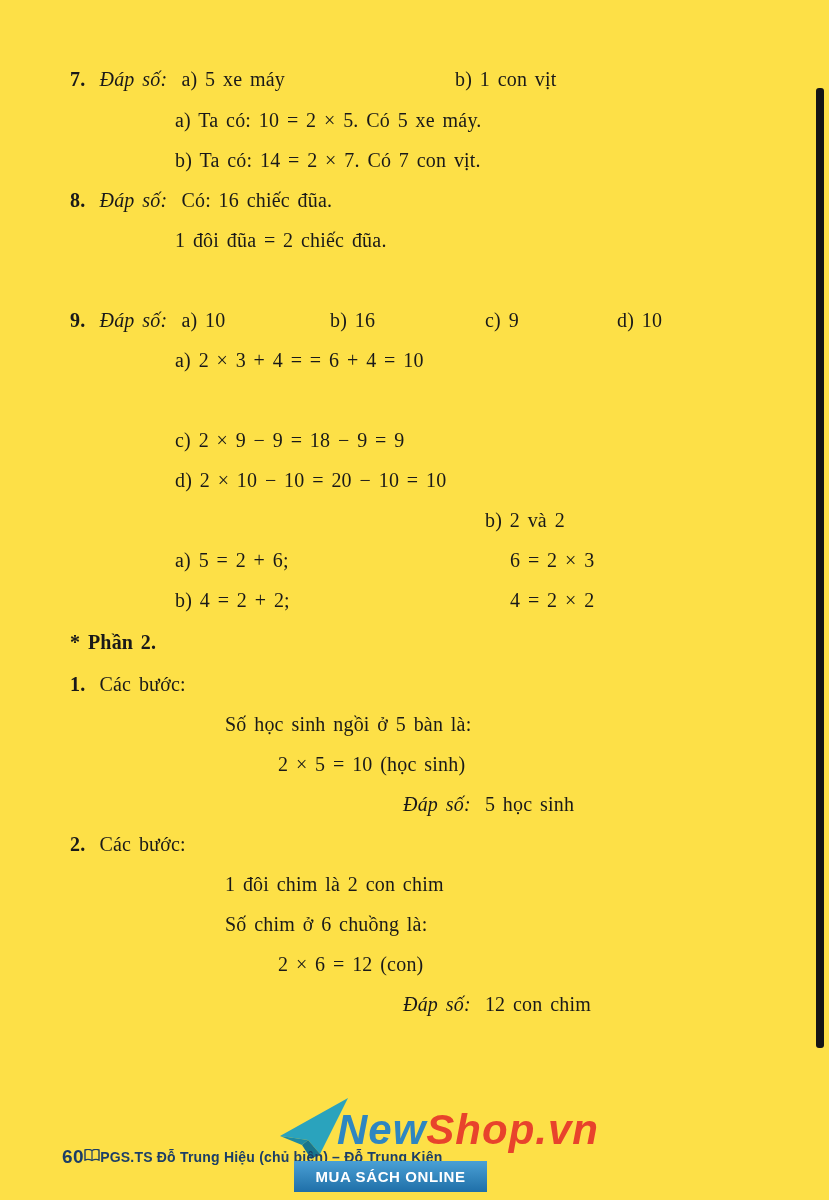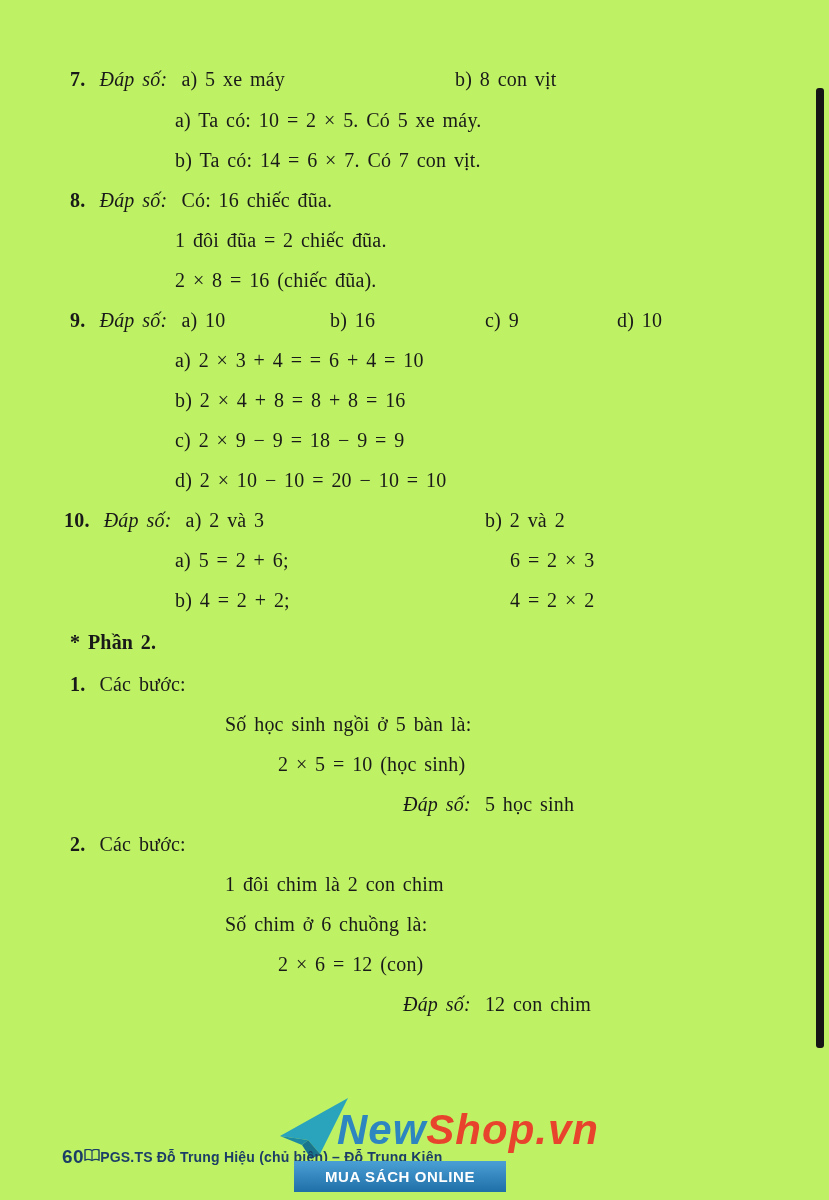--- a/index.html
+++ b/index.html
@@ -11,7 +11,7 @@
     color:#191919;
     overflow:hidden;
   }
-  .page { position:absolute; inset:0; background:#bef264; }
+  .page { position:absolute; inset:0; background:#fde047; }
   .run {
     position:absolute;
     font-size:20px;

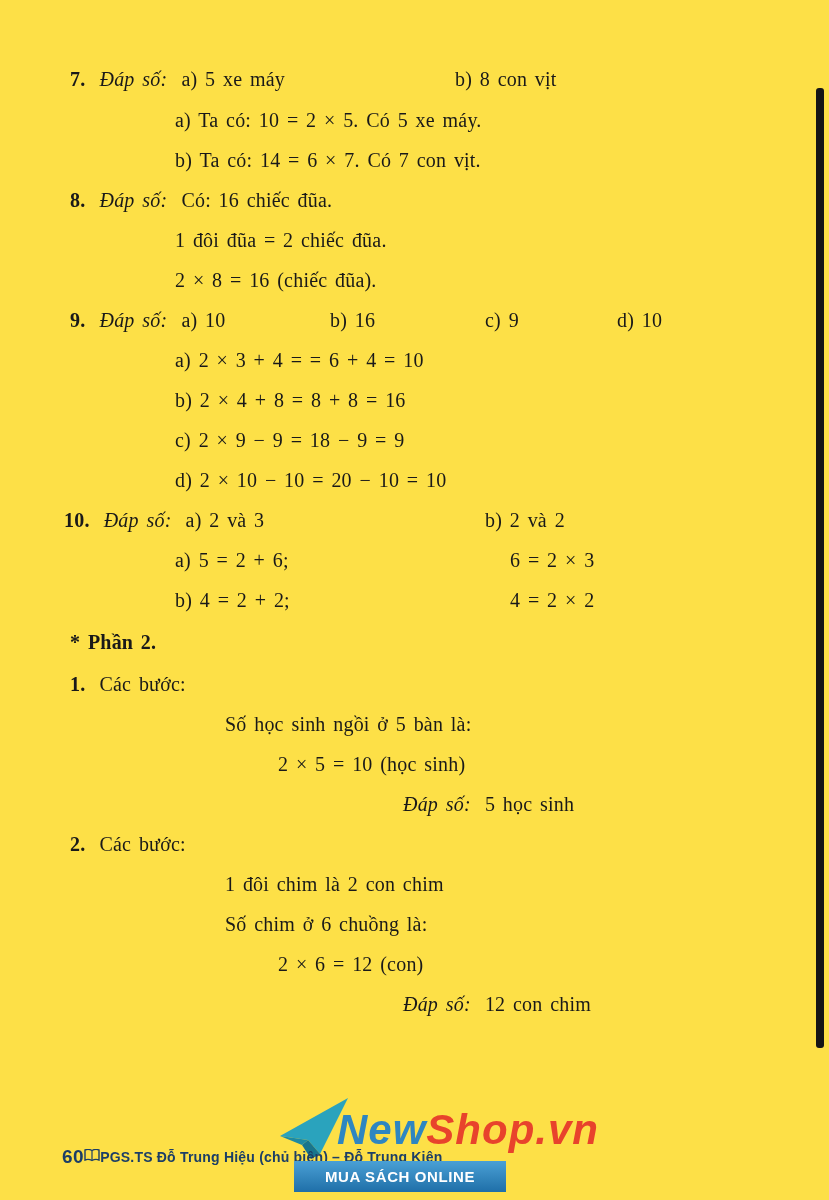--- a/index.html
+++ b/index.html
@@ -71,7 +71,7 @@
     <span class="i sp">Đáp số:</span>
     <span>a) 5 xe máy</span>
   </div>
-  <div class="run" style="top:67px;left:455px">b) 8 con vịt</div>
+  <div class="run" style="top:67px;left:455px">b) 1 con vịt</div>
   <div class="run" style="top:108px;left:175px">a) Ta có: 10 = 2 × 5. Có 5 xe máy.</div>
   <div class="run" style="top:148px;left:175px">b) Ta có: 14 = 6 × 7. Có 7 con vịt.</div>
 

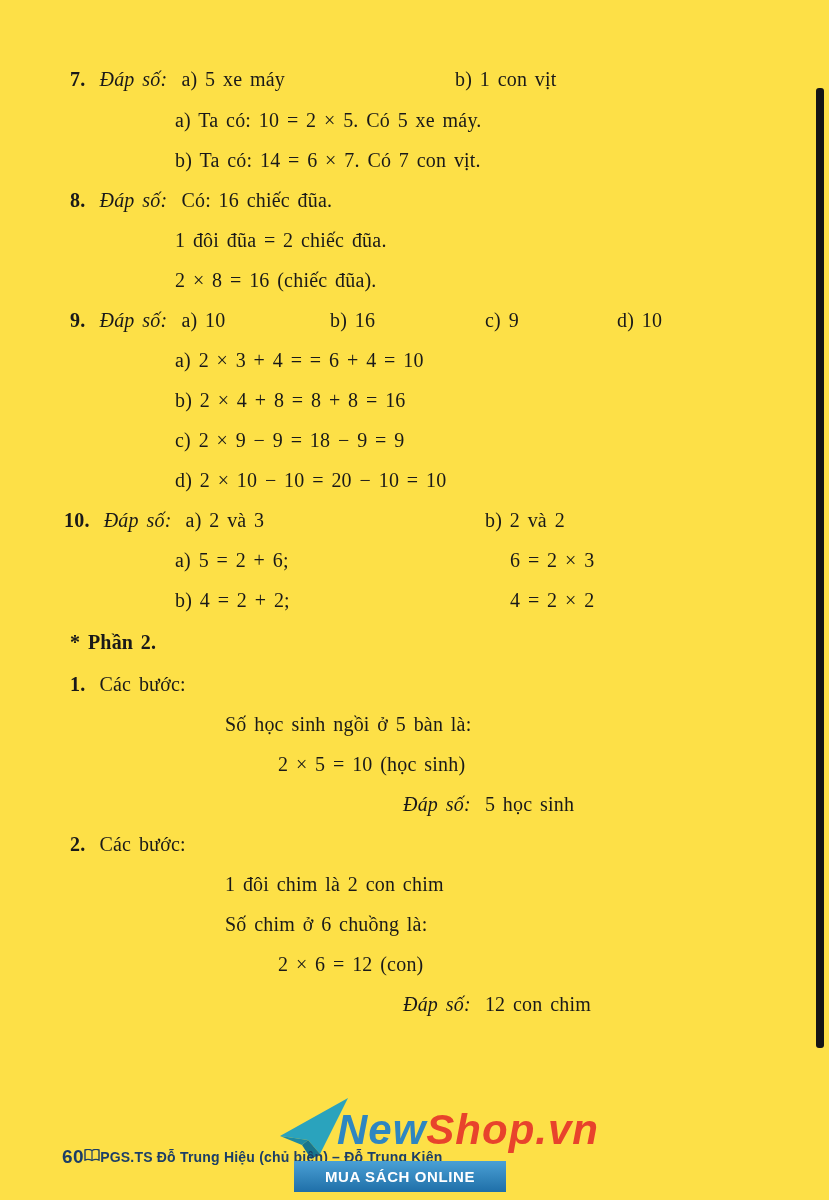--- a/index.html
+++ b/index.html
@@ -73,7 +73,7 @@
   </div>
   <div class="run" style="top:67px;left:455px">b) 1 con vịt</div>
   <div class="run" style="top:108px;left:175px">a) Ta có: 10 = 2 × 5. Có 5 xe máy.</div>
-  <div class="run" style="top:148px;left:175px">b) Ta có: 14 = 6 × 7. Có 7 con vịt.</div>
+  <div class="run" style="top:148px;left:175px">b) Ta có: 14 = 2 × 7. Có 7 con vịt.</div>
 
   <div class="run" style="top:188px;left:70px">
     <span class="b sp">8.</span>

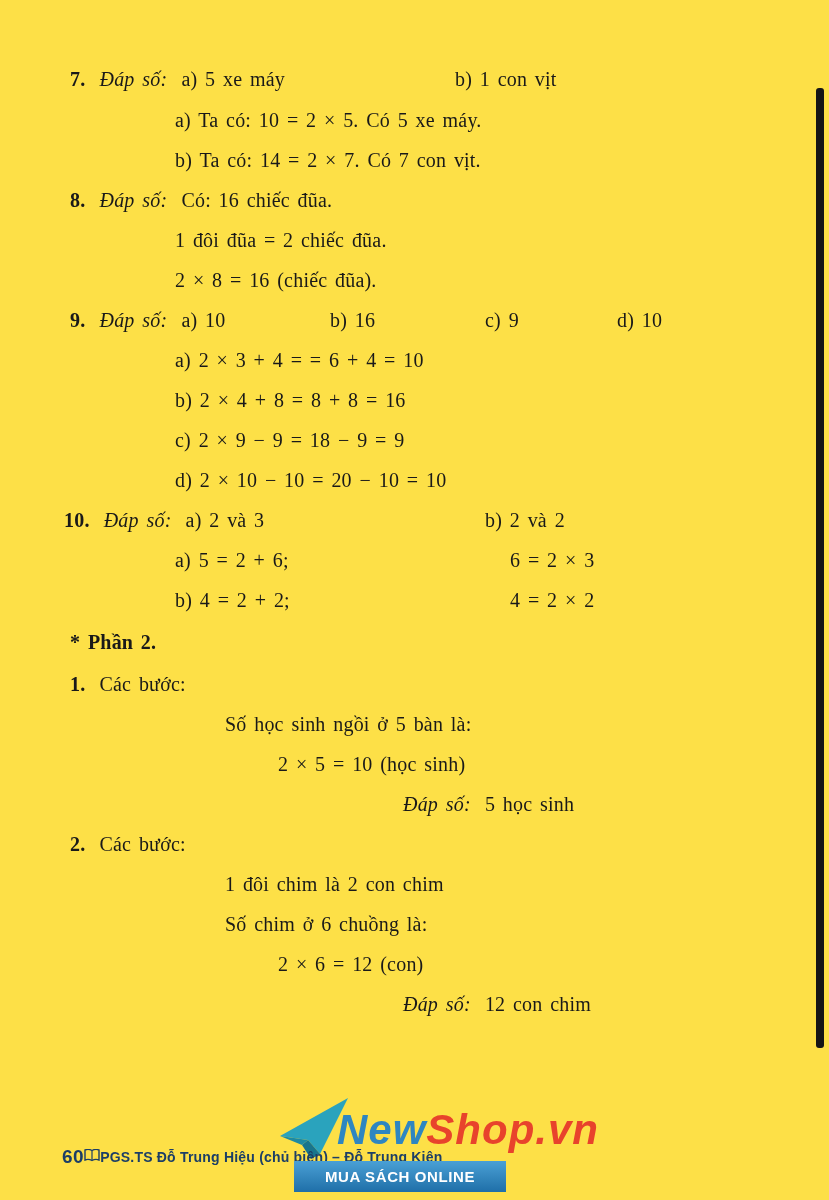--- a/index.html
+++ b/index.html
@@ -81,7 +81,6 @@
     <span>Có: 16 chiếc đũa.</span>
   </div>
   <div class="run" style="top:228px;left:175px">1 đôi đũa = 2 chiếc đũa.</div>
-  <div class="run" style="top:268px;left:175px">2 × 8 = 16 (chiếc đũa).</div>
 
   <div class="run" style="top:308px;left:70px">
     <span class="b sp">9.</span>

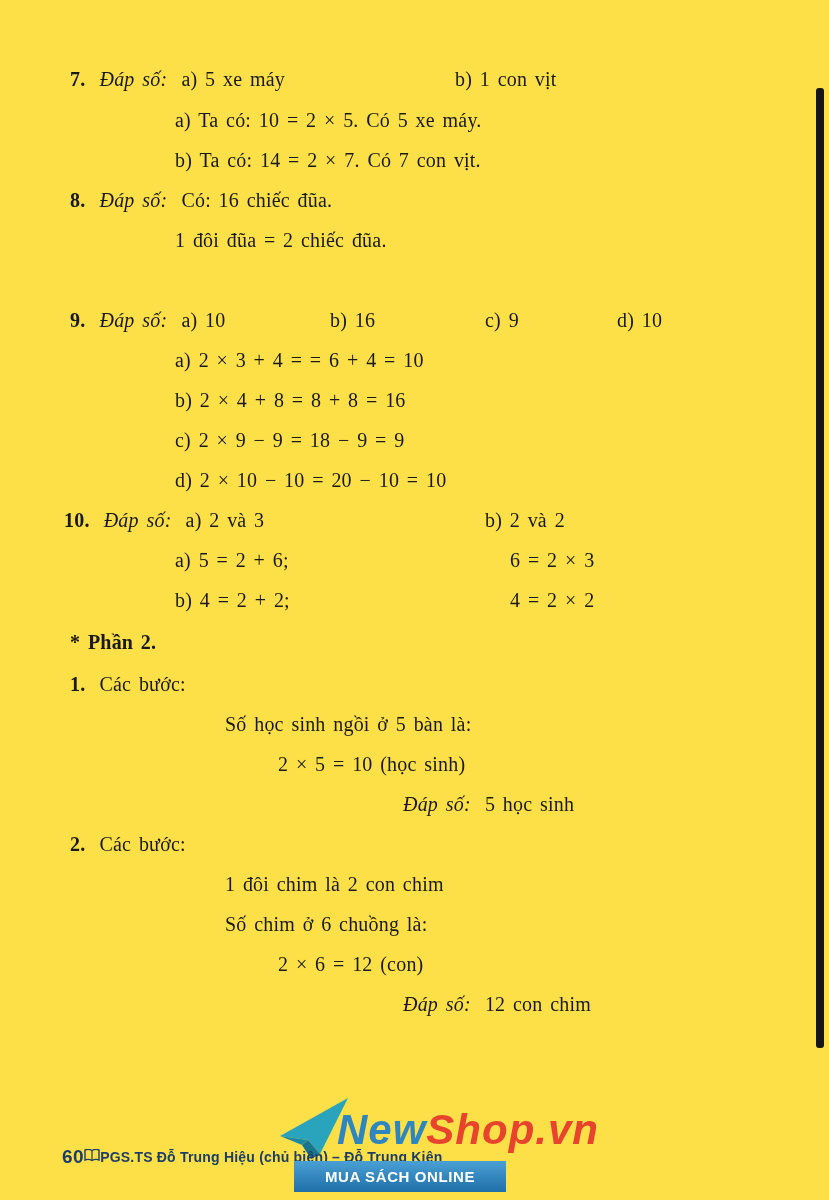--- a/index.html
+++ b/index.html
@@ -91,7 +91,6 @@
   <div class="run" style="top:308px;left:485px">c) 9</div>
   <div class="run" style="top:308px;left:617px">d) 10</div>
   <div class="run" style="top:348px;left:175px">a) 2 × 3 + 4 = = 6 + 4 = 10</div>
-  <div class="run" style="top:388px;left:175px">b) 2 × 4 + 8 = 8 + 8 = 16</div>
   <div class="run" style="top:428px;left:175px">c) 2 × 9 − 9 = 18 − 9 = 9</div>
   <div class="run" style="top:468px;left:175px">d) 2 × 10 − 10 = 20 − 10 = 10</div>
 

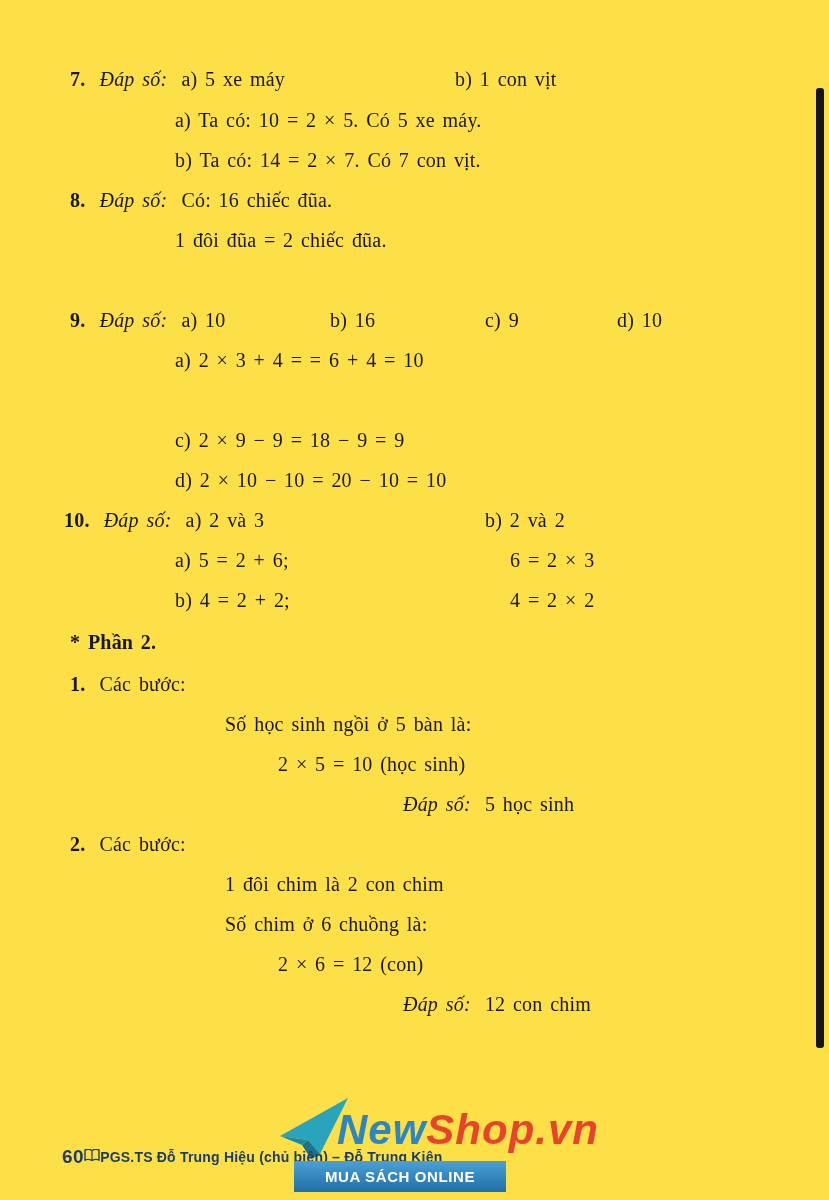--- a/index.html
+++ b/index.html
@@ -94,11 +94,6 @@
   <div class="run" style="top:428px;left:175px">c) 2 × 9 − 9 = 18 − 9 = 9</div>
   <div class="run" style="top:468px;left:175px">d) 2 × 10 − 10 = 20 − 10 = 10</div>
 
-  <div class="run" style="top:508px;left:64px">
-    <span class="b sp">10.</span>
-    <span class="i sp">Đáp số:</span>
-    <span>a) 2 và 3</span>
-  </div>
   <div class="run" style="top:508px;left:485px">b) 2 và 2</div>
   <div class="run" style="top:548px;left:175px">a) 5 = 2 + 6;</div>
   <div class="run" style="top:548px;left:510px">6 = 2 × 3</div>

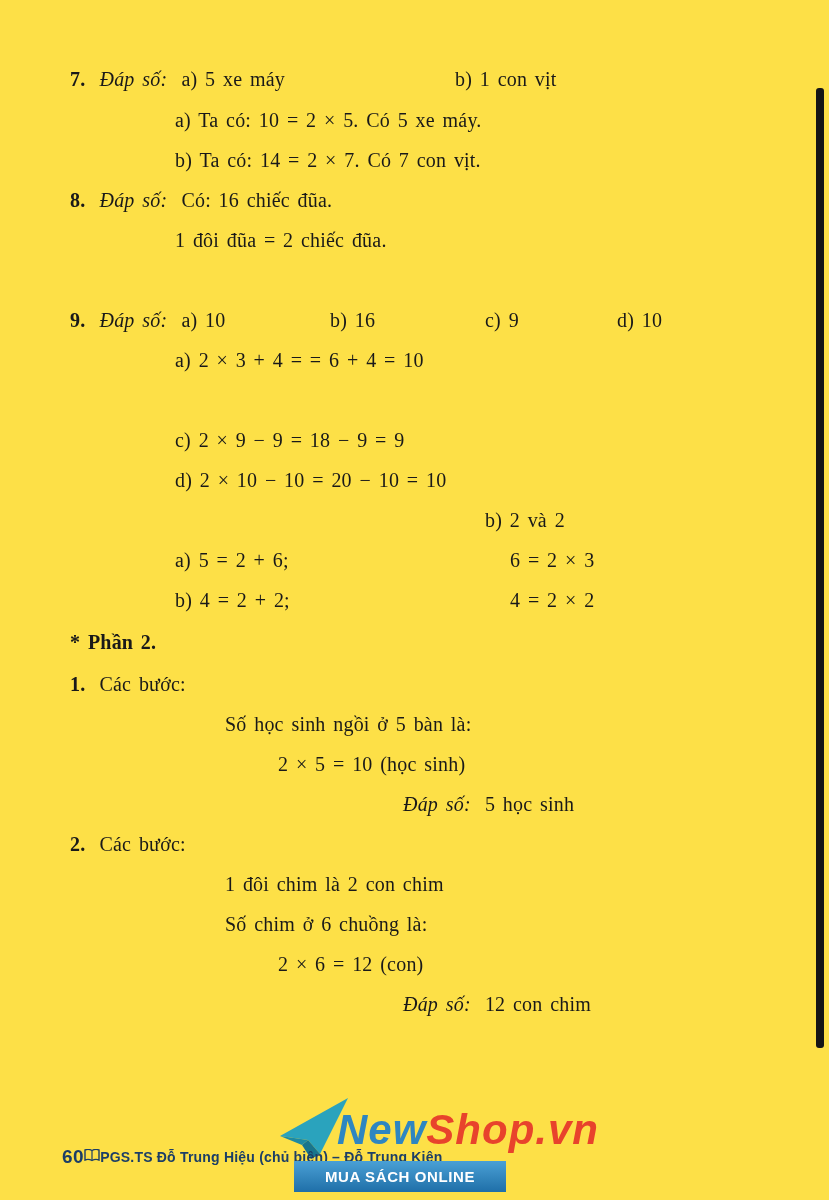--- a/index.html
+++ b/index.html
@@ -46,7 +46,7 @@
   .logo-shop { color:#e8432c; }
   .banner {
     position:absolute; left:294px; top:1161px;
-    width:212px; height:31px;
+    width:193px; height:31px;
     background:linear-gradient(#4aa0d5,#1f6fa8);
     color:#ffffff;
     font-family:"Liberation Sans","DejaVu Sans",sans-serif;

